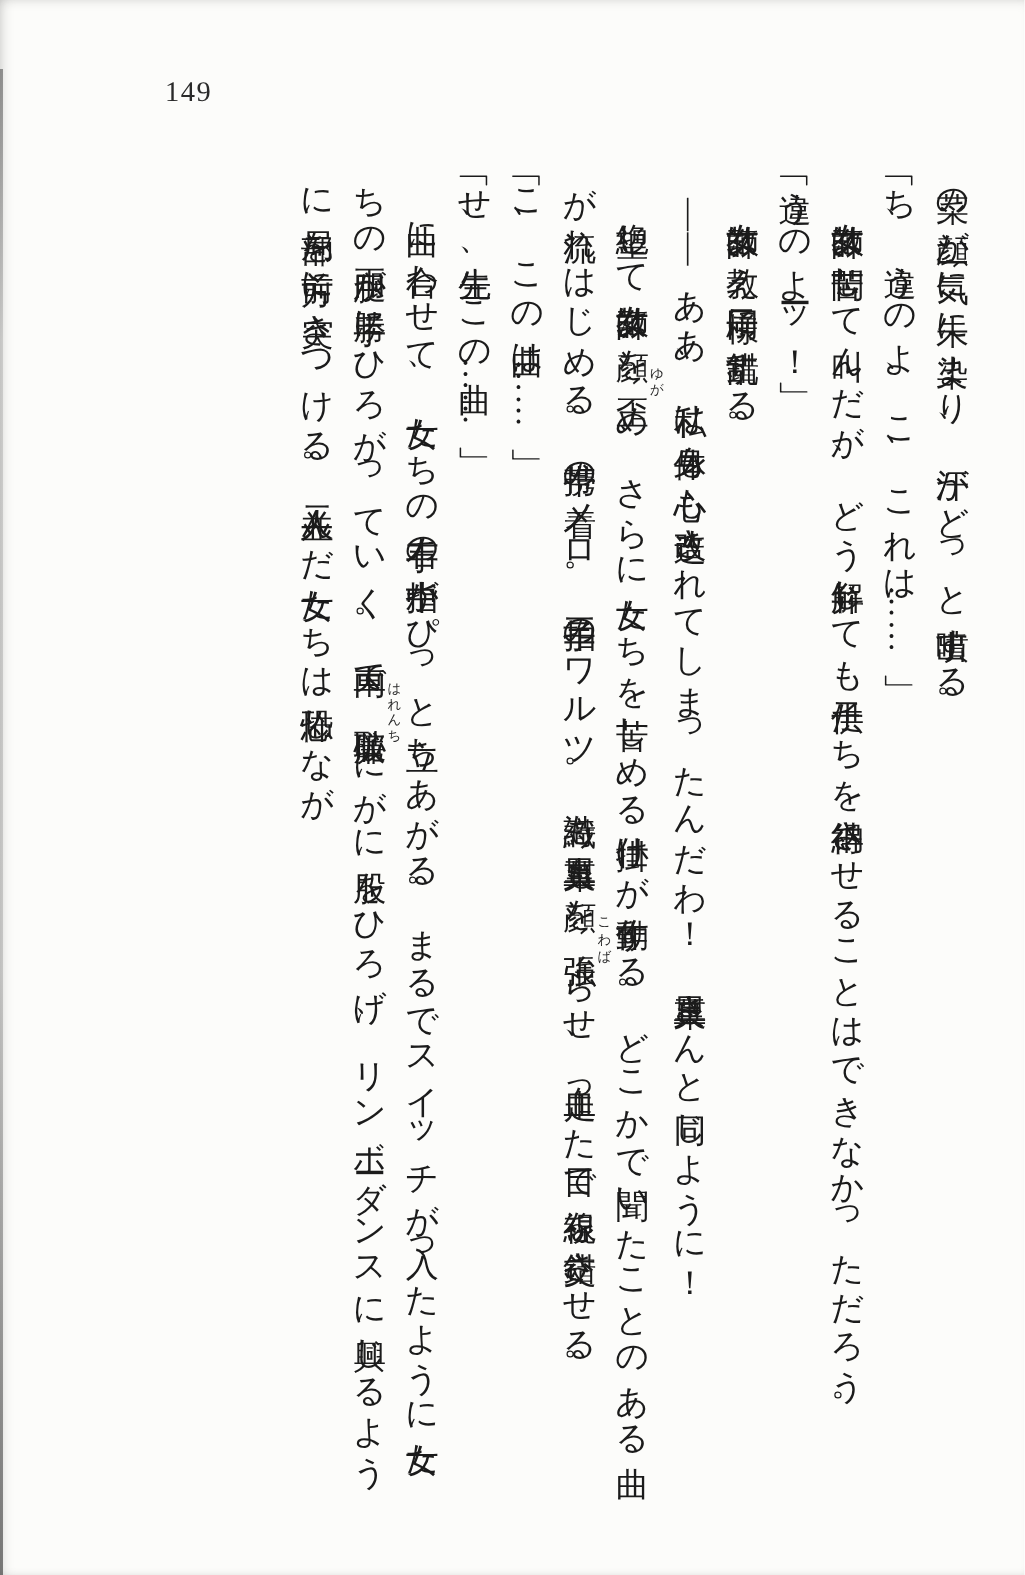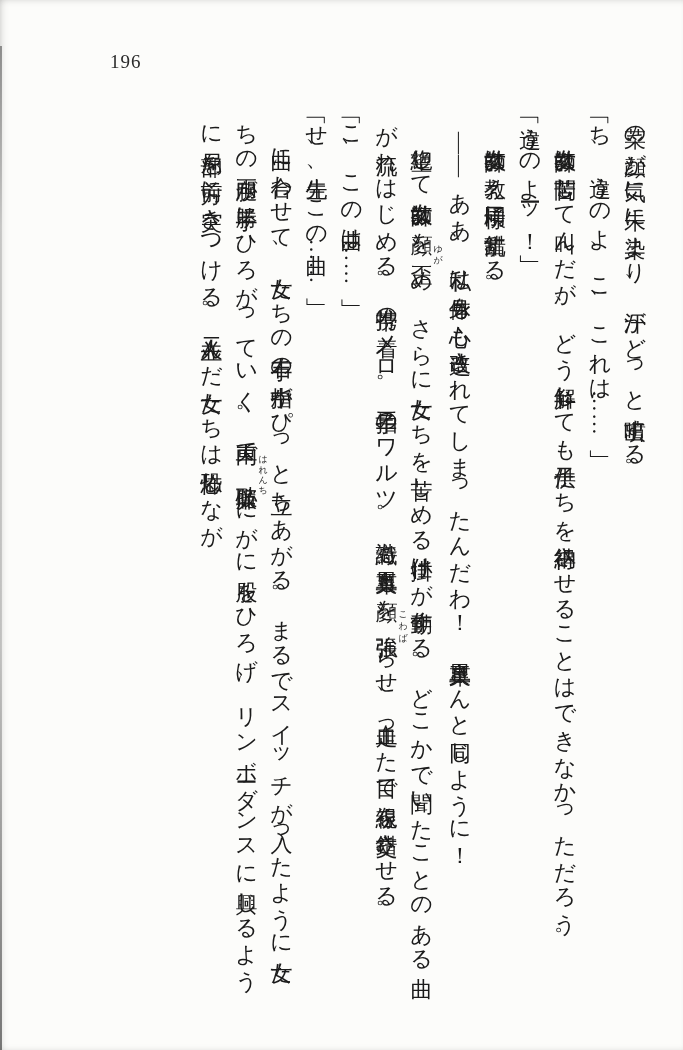--- a/index.html
+++ b/index.html
@@ -71,7 +71,7 @@
 
 <div class="page">
   <div class="edge-left"></div>
-  <div class="page-number">196</div>
+  <div class="page-number">149</div>
   <div class="text-block">
     <p>菜の顔が一気に朱に染まり、汗がどっと噴出する。</p>
     <p>「ち、違うのよ、こ、これは……」</p>

